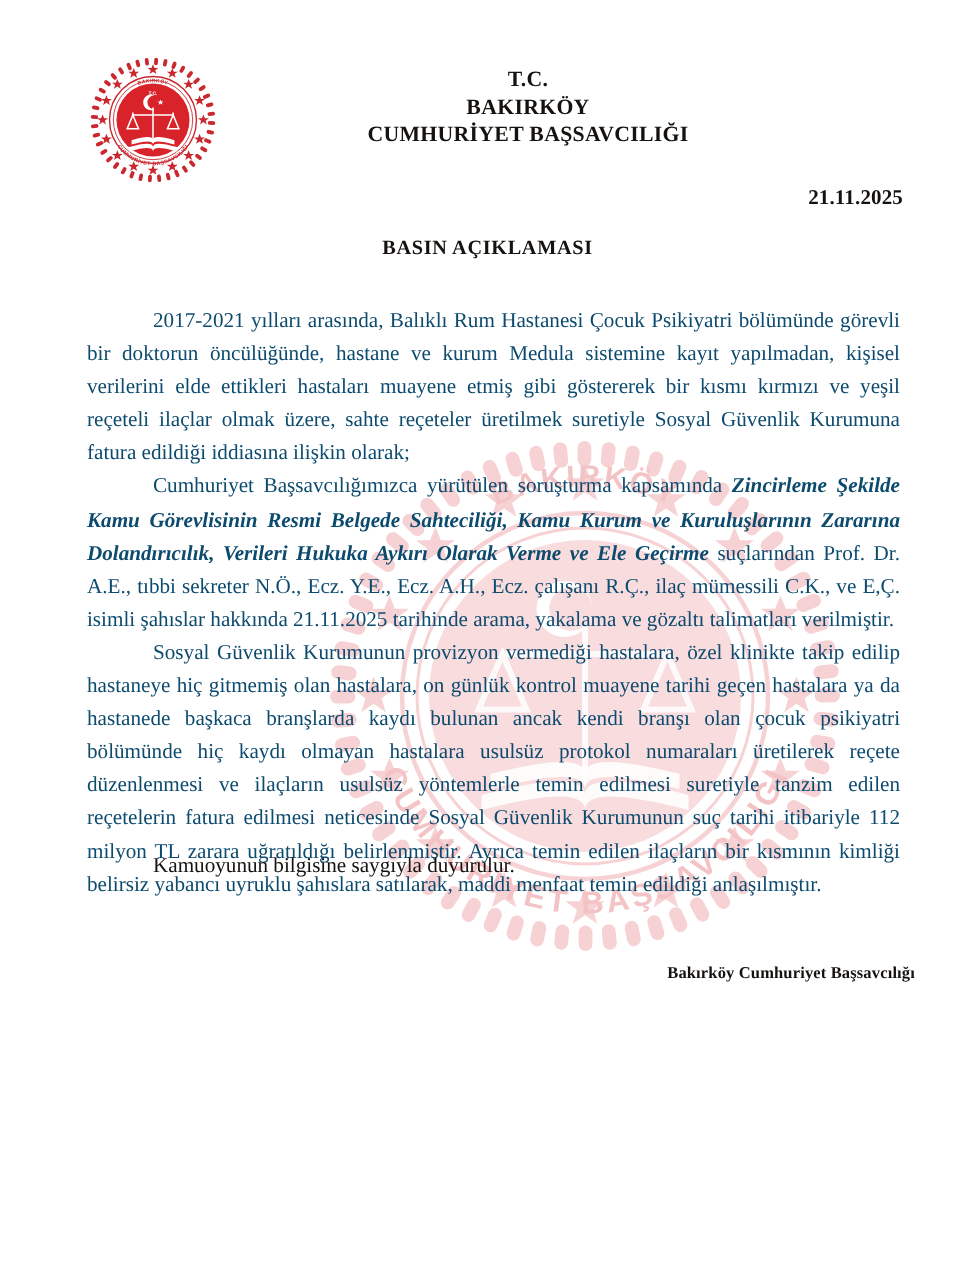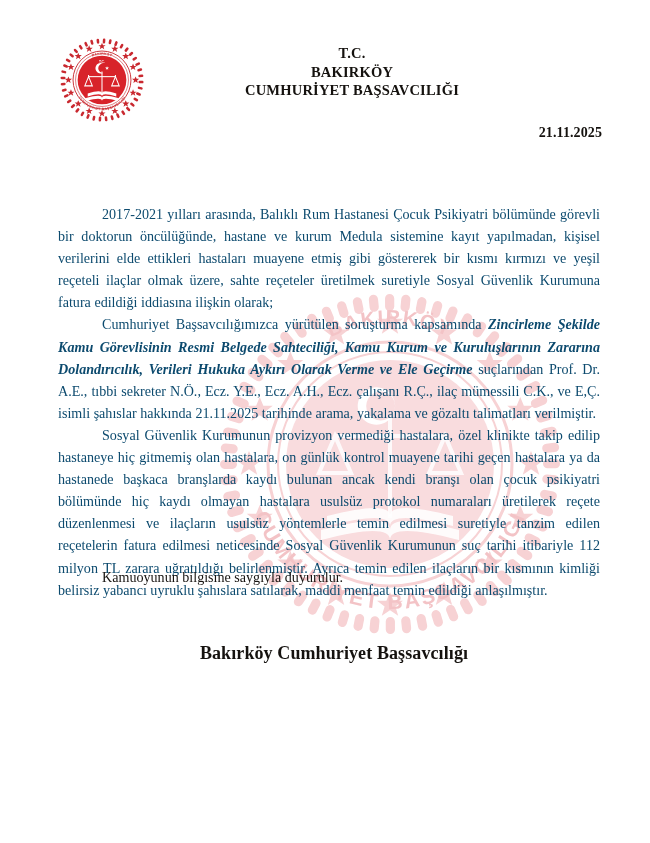--- a/index.html
+++ b/index.html
@@ -666,6 +666,7 @@
 
   <div id="doc-date">21.11.2025</div>
 
+  <div id="doc-heading">BASIN AÇIKLAMASI</div>
 
   <div id="body-text">
     <p><span>2017-2021 yılları arasında, Balıklı Rum Hastanesi Çocuk Psikiyatri bölümünde görevli bir doktorun öncülüğünde, hastane ve kurum Medula sistemine kayıt yapılmadan, kişisel verilerini elde ettikleri hastaları muayene etmiş gibi göstererek bir kısmı kırmızı ve yeşil reçeteli ilaçlar olmak üzere, sahte reçeteler üretilmek suretiyle Sosyal Güvenlik Kurumuna fatura edildiği iddiasına ilişkin olarak;</span></p>

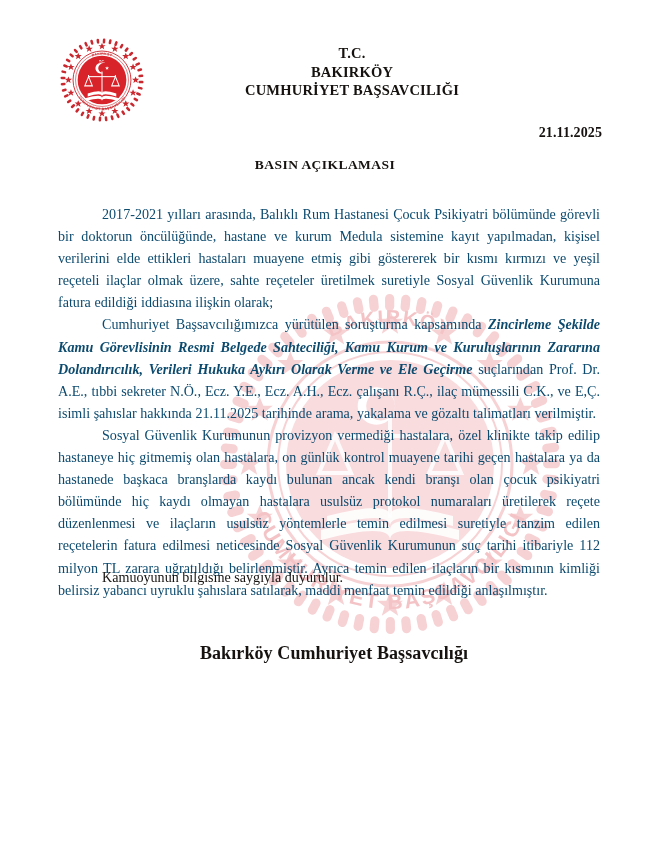--- a/index.html
+++ b/index.html
@@ -127,9 +127,9 @@
     left: 58px;
     top: 643px;
     width: 552px;
-    text-align: center;
+    text-align: right;
     font-weight: bold;
-    font-size: 18px;
+    font-size: 11px;
     z-index: 3;
     letter-spacing: 0.1px;
   }

